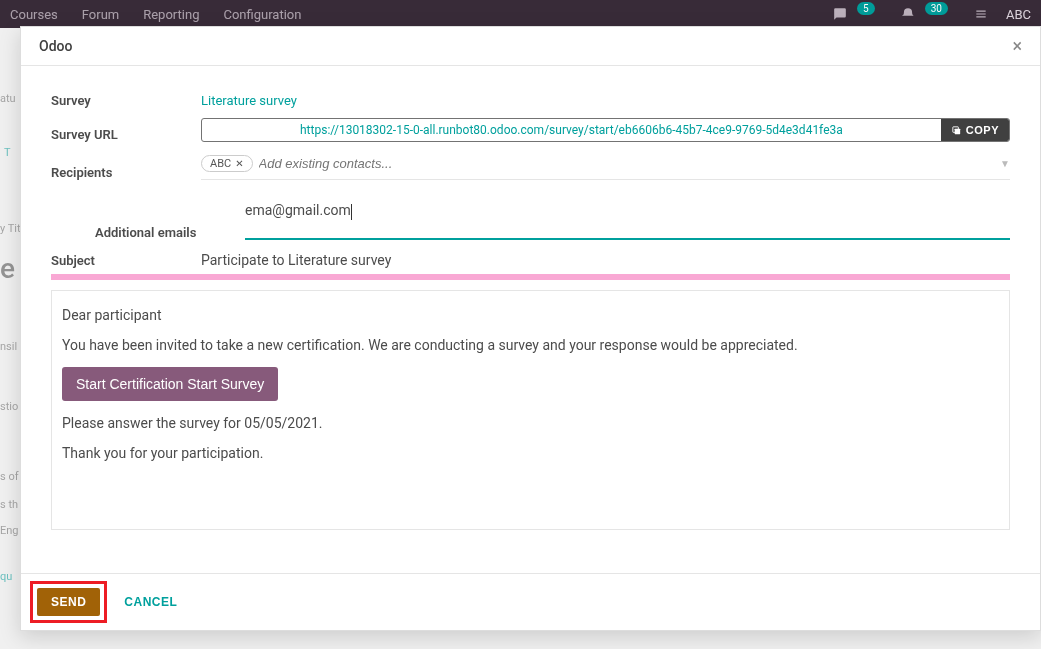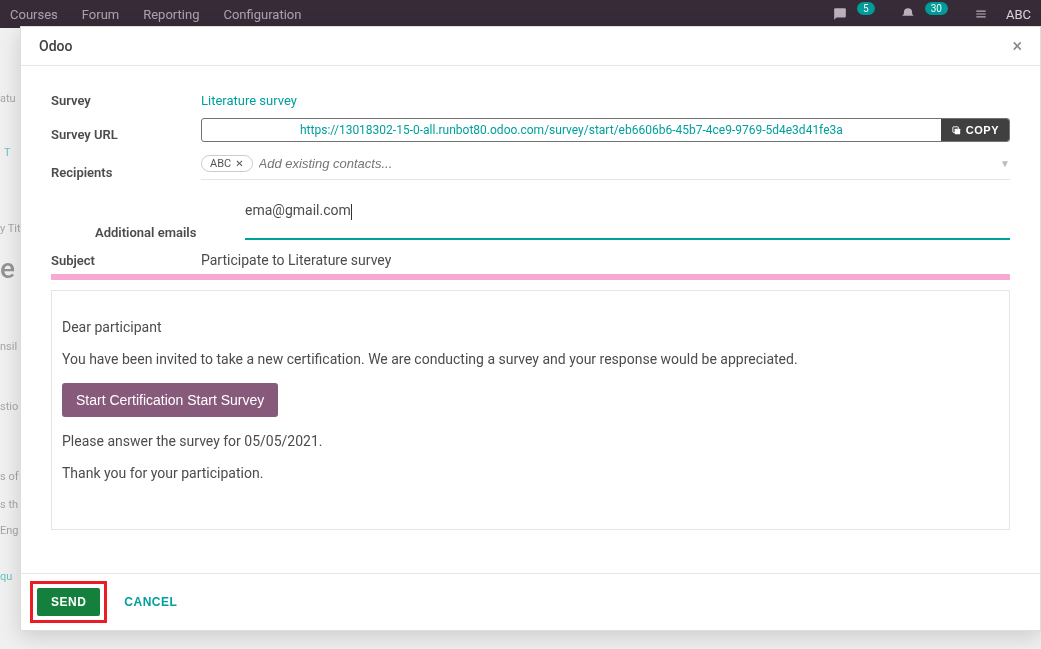--- a/index.html
+++ b/index.html
@@ -142,7 +142,7 @@
     border: 1px solid #e5e5e5; margin: 6px 0 0 0; padding: 12px 10px 30px 10px;
     font-size: 14px; color: #4c4c4c; min-height: 240px;
   }
-  .editor p { margin: 16px 0 14px 0; }
+  .editor p { margin: 4px 0 14px 0; }
   .cert-btn {
     display: inline-block; background: #875a7b; color: #fff; border: none;
     padding: 9px 14px; border-radius: 3px; font-size: 14px; cursor: pointer;

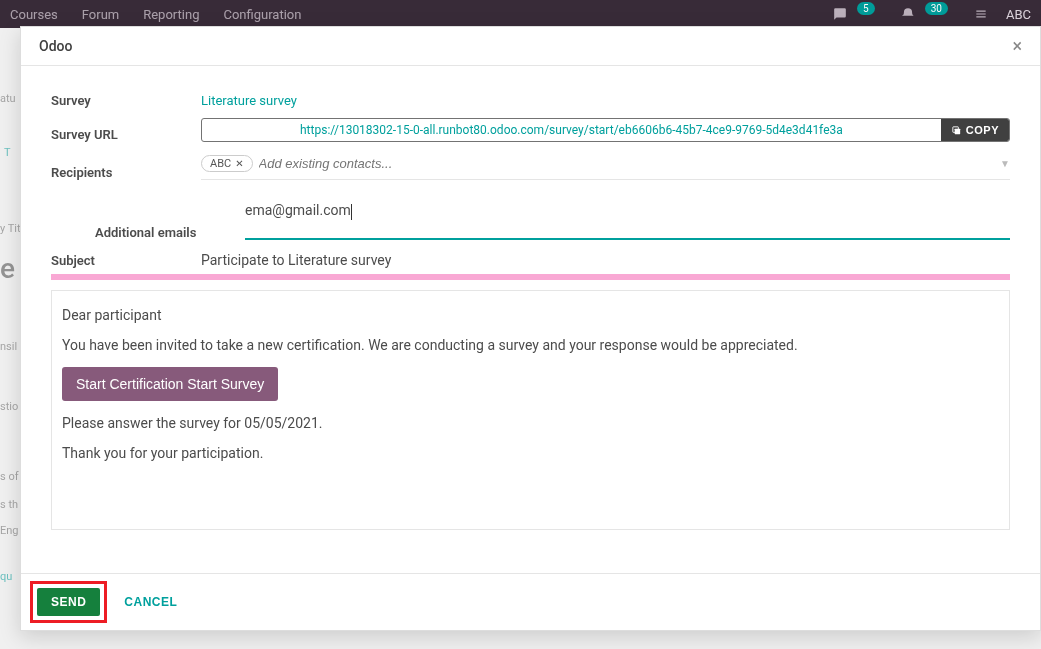--- a/index.html
+++ b/index.html
@@ -153,7 +153,7 @@
     display: flex; align-items: center; gap: 18px;
   }
   .btn-send {
-    background: #15803d; color: #fff; border: none; font-weight: 700;
+    background: #a16207; color: #fff; border: none; font-weight: 700;
     padding: 7px 14px; font-size: 12px; letter-spacing: .5px; cursor: pointer;
     border-radius: 2px;
   }

